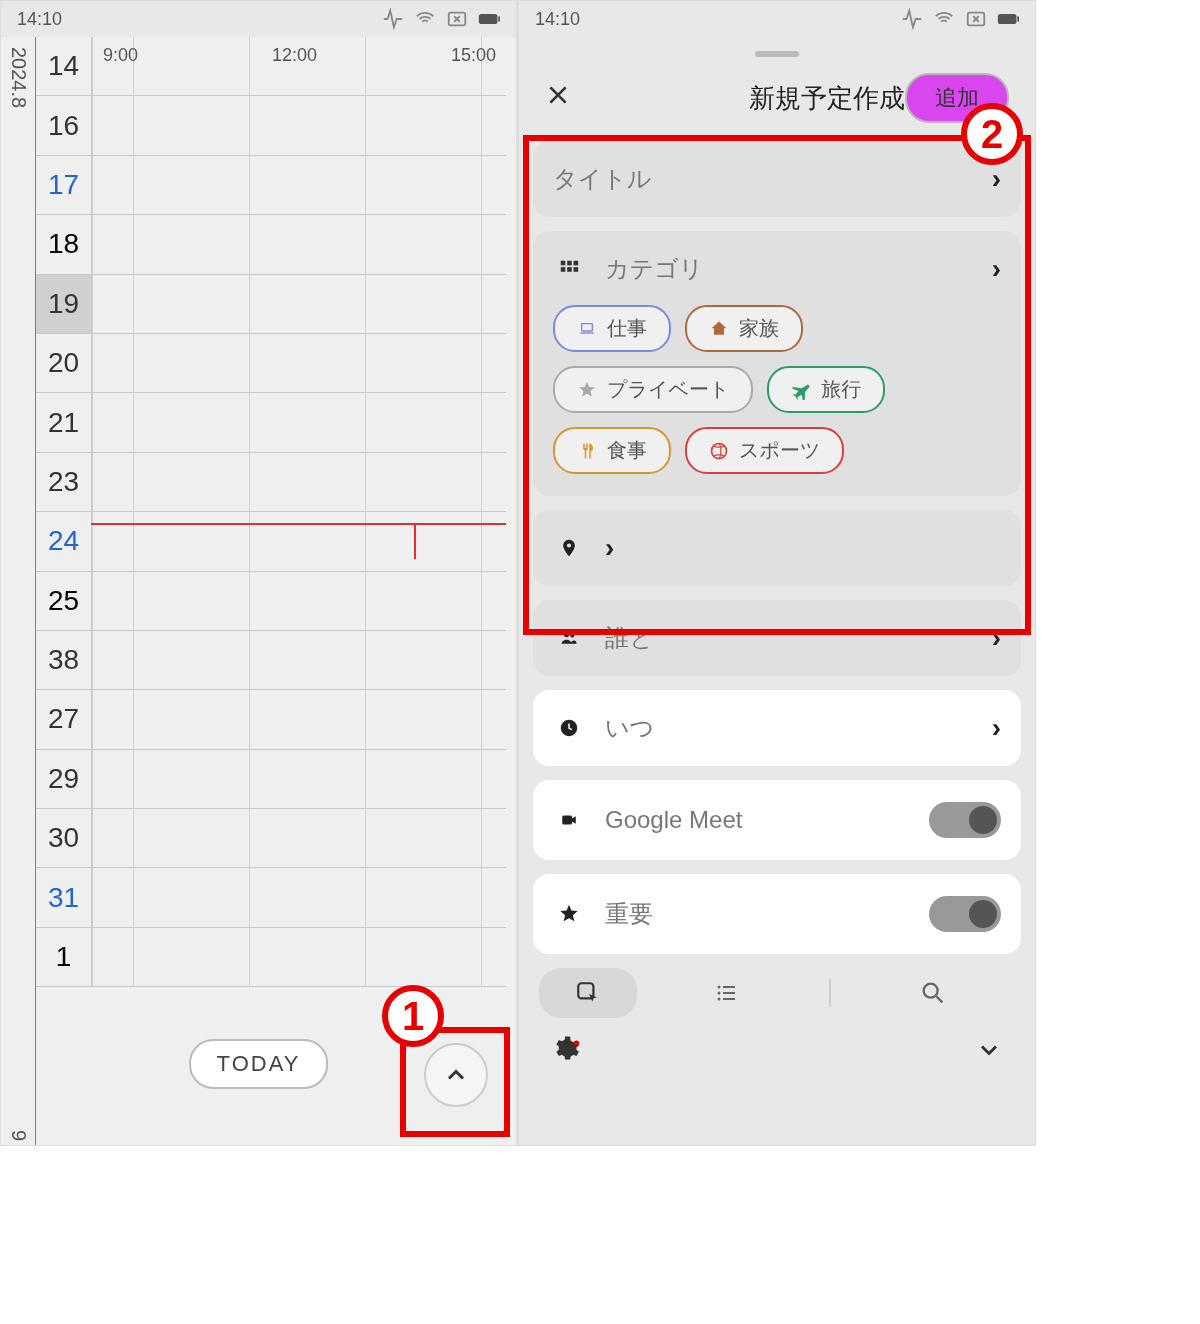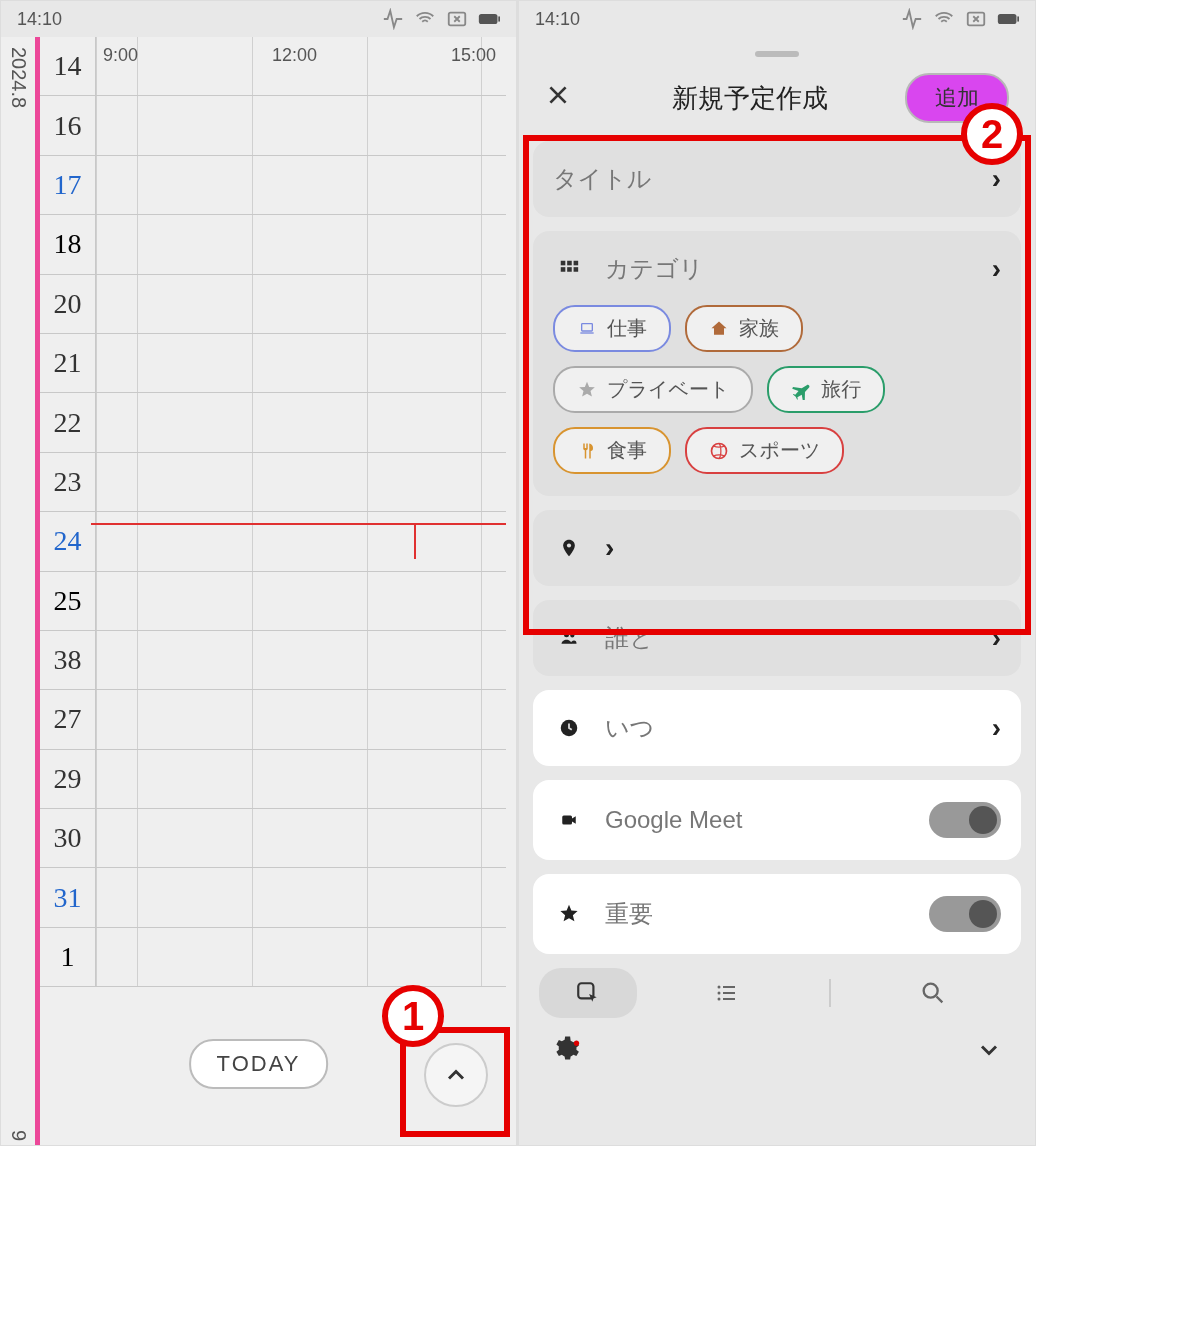--- a/index.html
+++ b/index.html
@@ -18,7 +18,7 @@
   .datelabel { position: absolute; top: 10px; left: 6px; writing-mode: vertical-rl; font-size: 20px; color: #555; font-weight: 500; }
   .datelabel.bottom { top: auto; bottom: 4px; }
   .time-header { position: absolute; top: 8px; left: 92px; right: 10px; display: flex; justify-content: space-between; font-size: 18px; color: #555; padding: 0 10px; }
-  .cal-grid { position: absolute; top: 0; left: 34px; right: 10px; bottom: 0; border-left: 5px solid #ec4899; font-family: Liberation Serif, serif; }
+  .cal-grid { position: absolute; top: 0; left: 34px; right: 10px; bottom: 0; border-left: 1px solid #ec4899; }
   .cal-row { height: 59.4px; border-bottom: 1px solid #c8c8c8; display: flex; }
   .day-num { width: 56px; display: flex; align-items: center; justify-content: center; font-size: 28px; font-weight: 500; color: #333; border-right: 1px solid #c8c8c8; }
   .day-num.sat { color: #2266cc; }

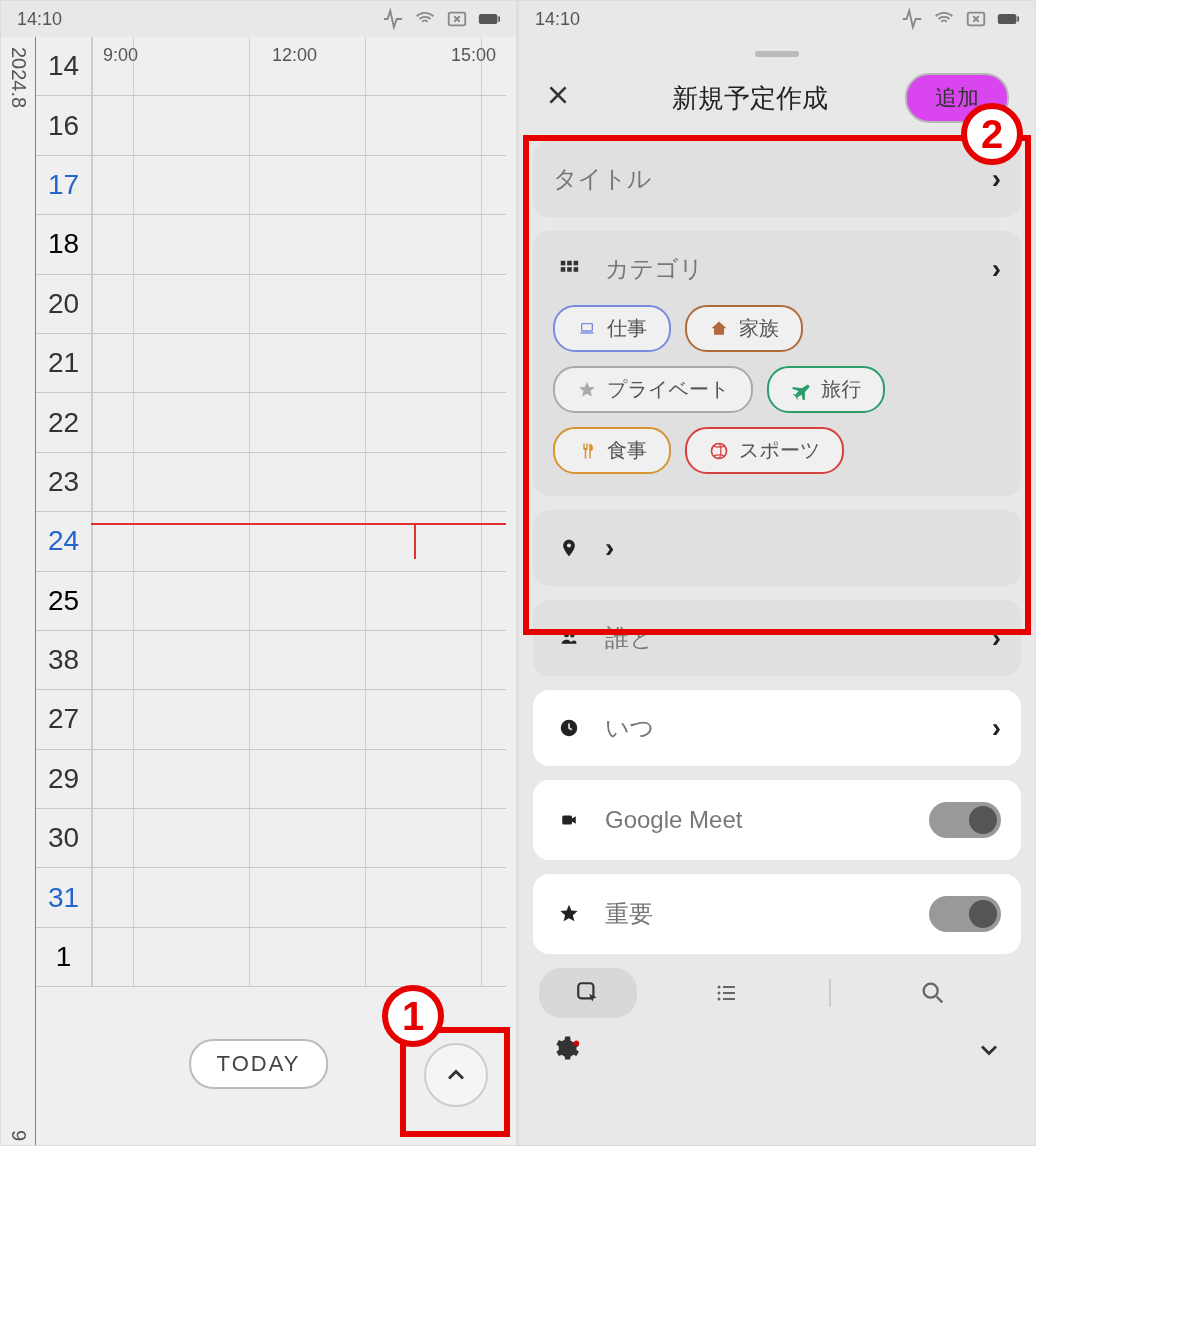--- a/index.html
+++ b/index.html
@@ -40,7 +40,7 @@
   .grip { width: 44px; height: 6px; background: #bbb; border-radius: 3px; margin: 4px auto 10px; }
   .header { display: flex; align-items: center; justify-content: space-between; padding: 6px 12px 18px; }
   .close { font-size: 28px; color: #333; }
-  .header-title { font-size: 26px; color: #222; flex: 1; text-align: center; margin-left: 24px; }
+  .header-title { font-size: 26px; color: #222; flex: 1; text-align: right; margin-left: 24px; }
   .add-btn { background: #d946ef; border: 2px solid #b8b8b8; border-radius: 24px; padding: 8px 28px; font-size: 22px; color: #333; }
   .card { background: #e0e0e0; border-radius: 16px; padding: 22px 20px; margin-bottom: 14px; }
   .card.darker { background: #ffffff; }

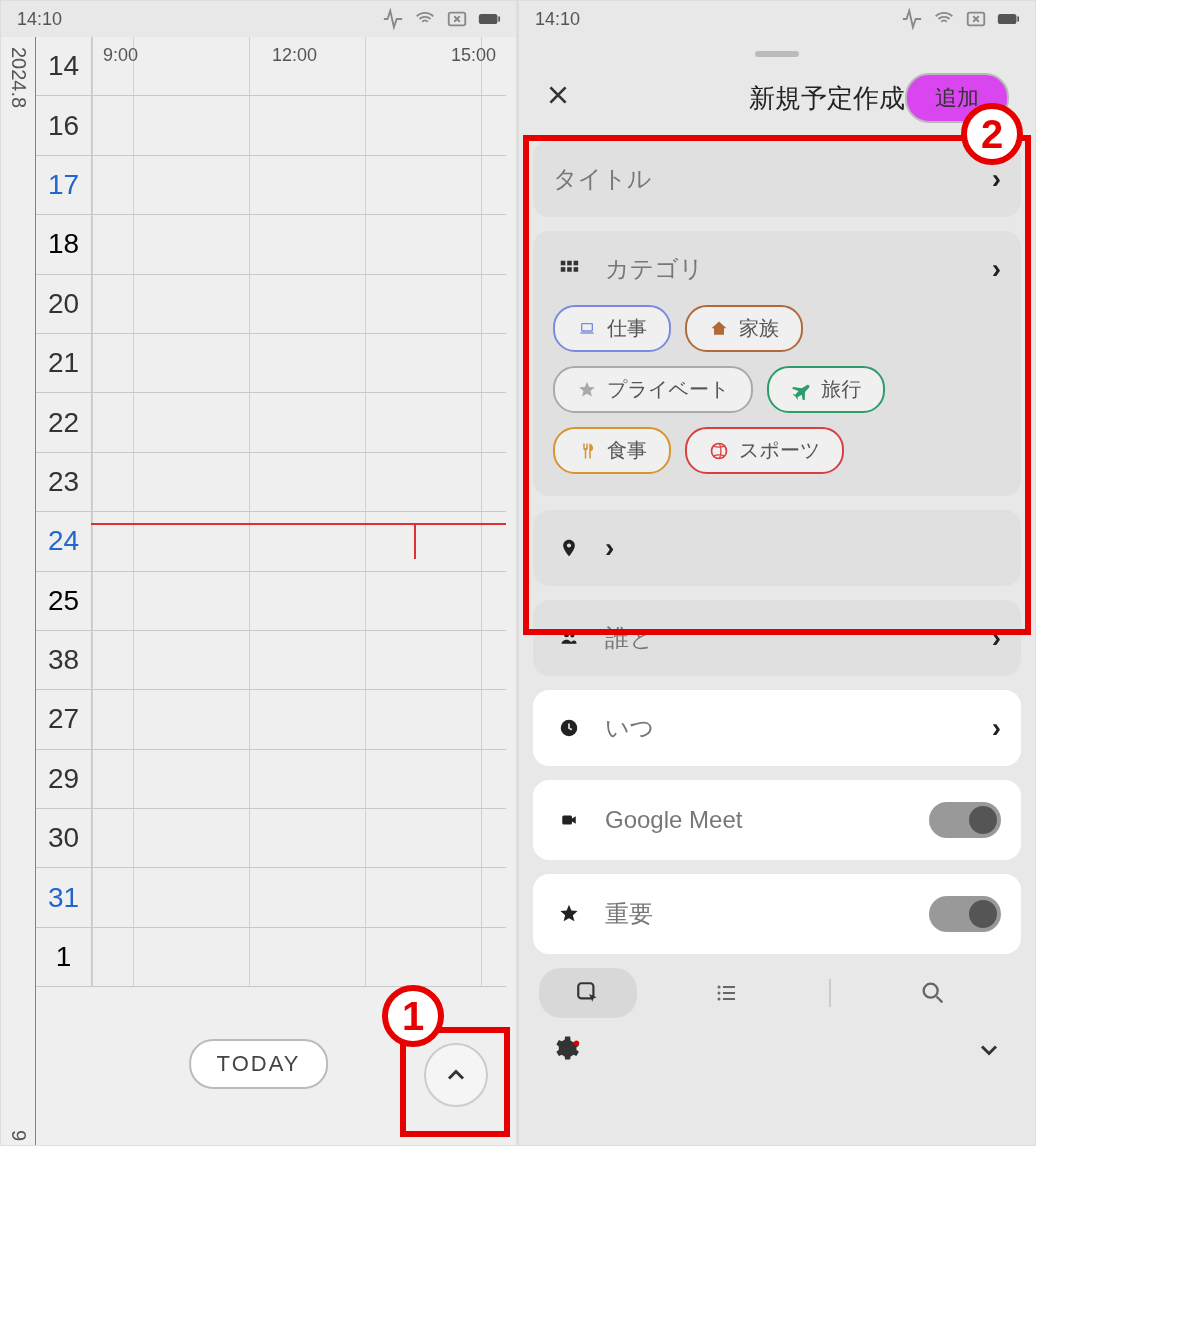--- a/index.html
+++ b/index.html
@@ -128,6 +128,16 @@
               <div class="vline" style="left: 94%;"></div>
             </div>
           </div>
+          <div class="cal-row sel">
+            <div class="day-num ">19</div>
+            <div class="day-cells">
+              <div class="vline" style="left: 0%;"></div>
+              <div class="vline" style="left: 10%;"></div>
+              <div class="vline" style="left: 38%;"></div>
+              <div class="vline" style="left: 66%;"></div>
+              <div class="vline" style="left: 94%;"></div>
+            </div>
+          </div>
           <div class="cal-row">
             <div class="day-num ">20</div>
             <div class="day-cells">

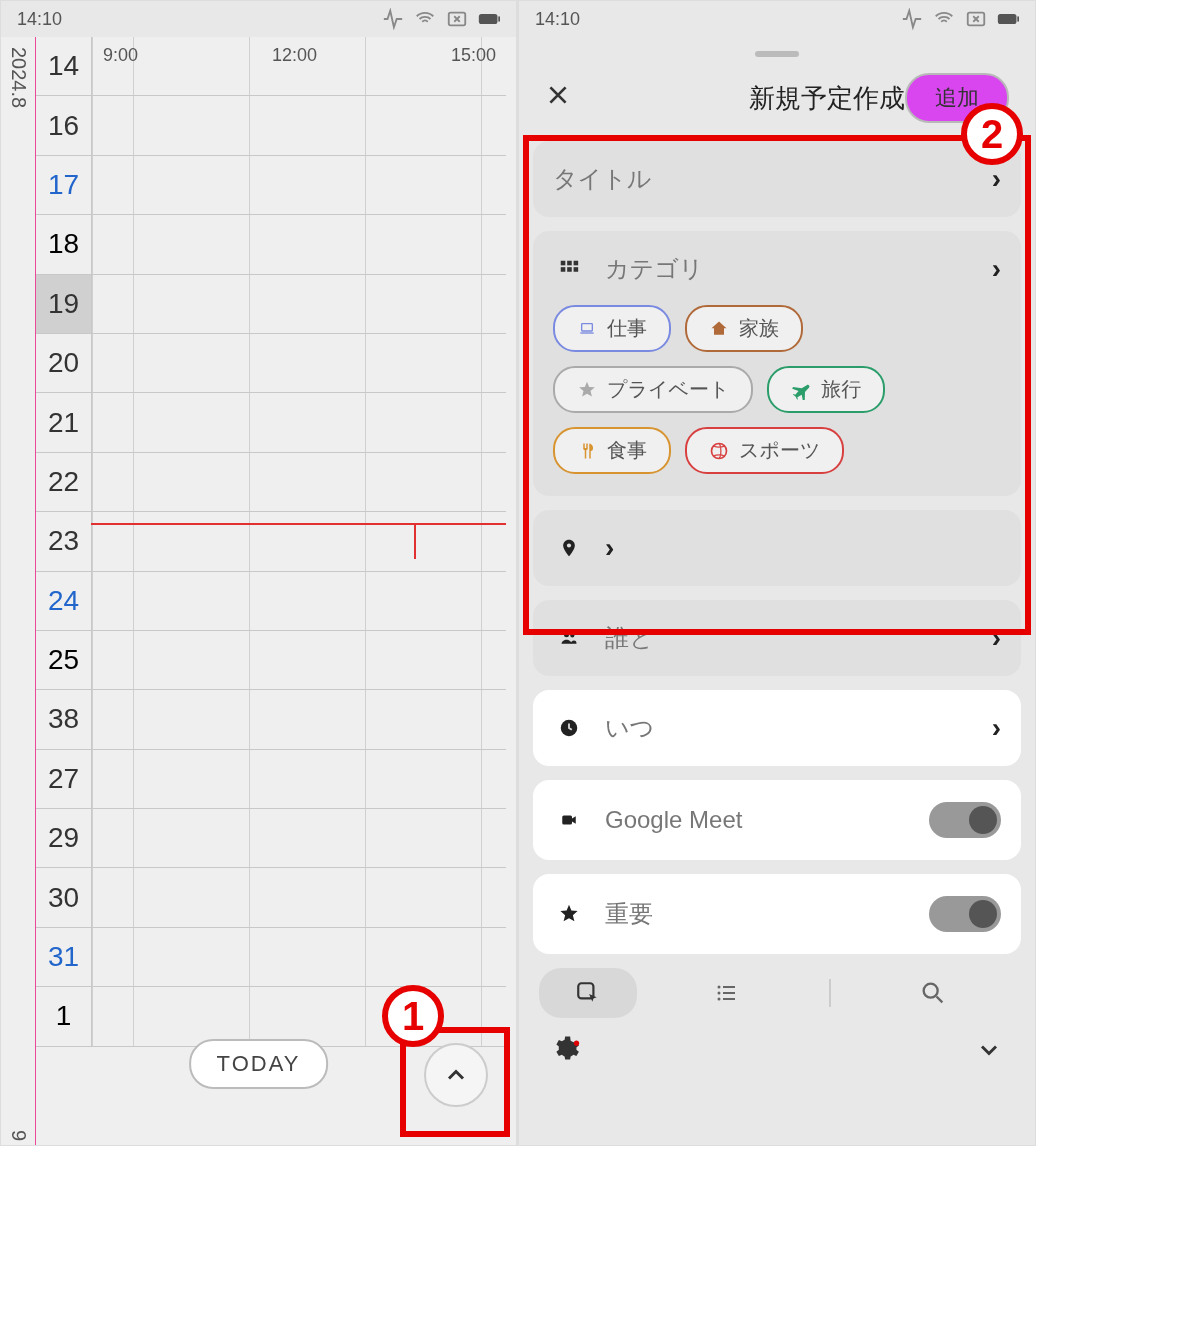--- a/index.html
+++ b/index.html
@@ -159,16 +159,6 @@
             </div>
           </div>
           <div class="cal-row">
-            <div class="day-num ">22</div>
-            <div class="day-cells">
-              <div class="vline" style="left: 0%;"></div>
-              <div class="vline" style="left: 10%;"></div>
-              <div class="vline" style="left: 38%;"></div>
-              <div class="vline" style="left: 66%;"></div>
-              <div class="vline" style="left: 94%;"></div>
-            </div>
-          </div>
-          <div class="cal-row">
             <div class="day-num ">23</div>
             <div class="day-cells">
               <div class="vline" style="left: 0%;"></div>

